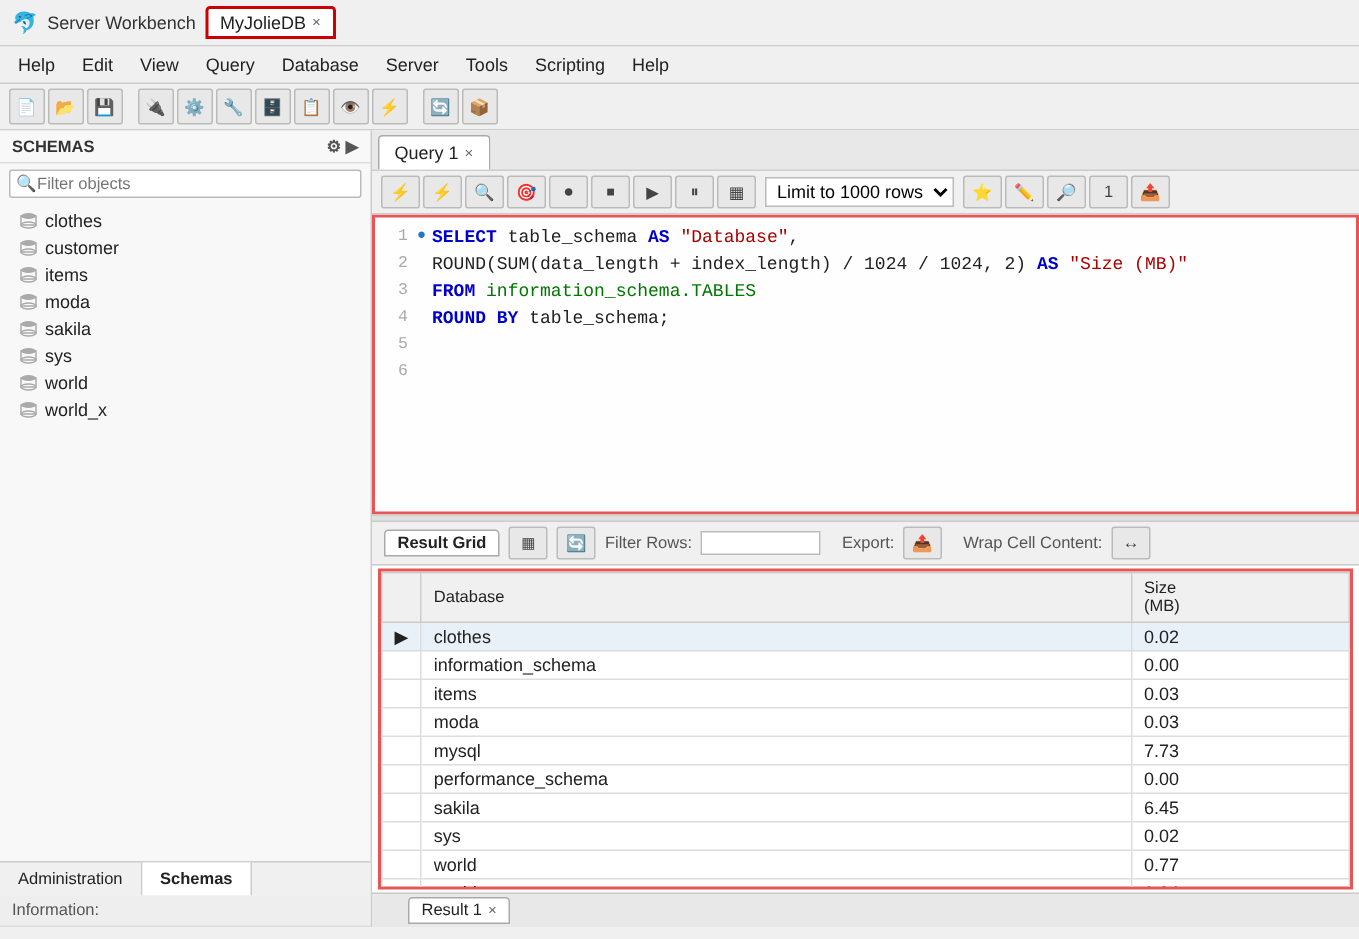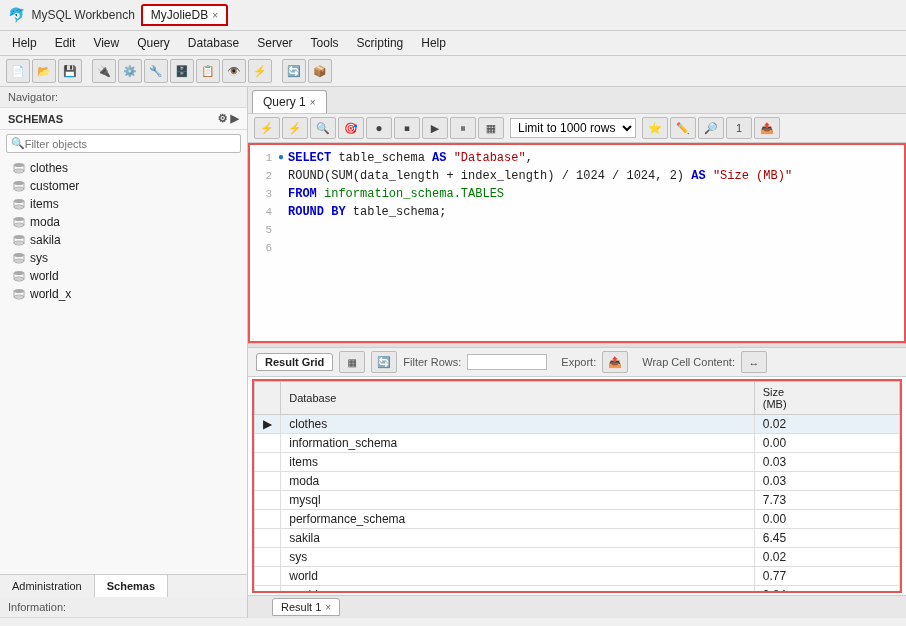--- a/index.html
+++ b/index.html
@@ -96,7 +96,7 @@
 
 <div class="title-bar">
   <span style="font-size:14px;">🐬</span>
-  <span style="font-size:12px; color:#333;">MySQL Workbench</span>
+  <span style="font-size:12px; color:#333;">Server Workbench</span>
   <div class="tab" style="border:2px solid #cc0000;">
     <span>MyJolieDB</span>
     <span class="close">×</span>

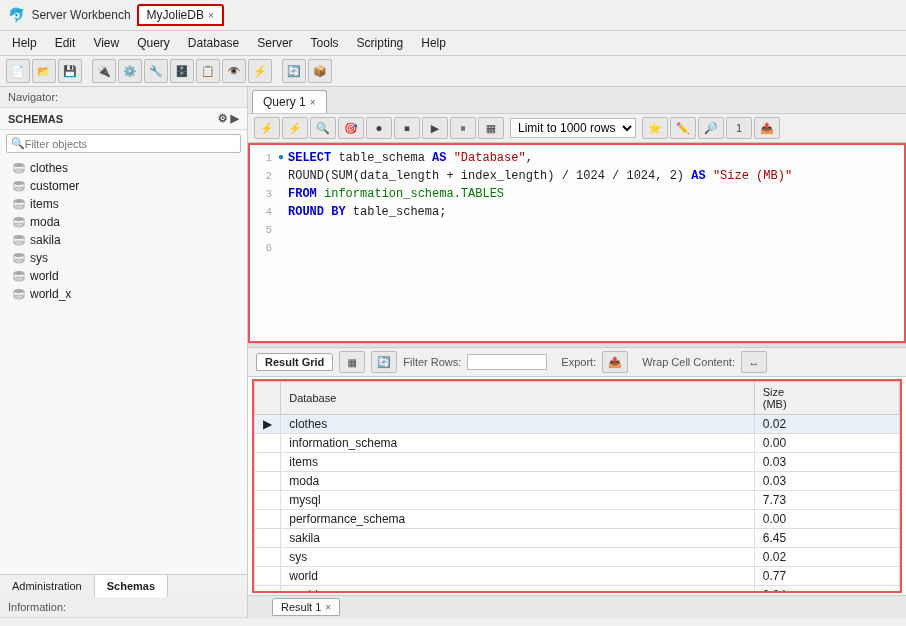--- a/index.html
+++ b/index.html
@@ -135,7 +135,6 @@
 <div class="main">
 
   <div class="sidebar">
-    <div class="sidebar-header">Navigator:</div>
     <div class="sidebar-section">
       <span>SCHEMAS</span>
       <div class="icons">

